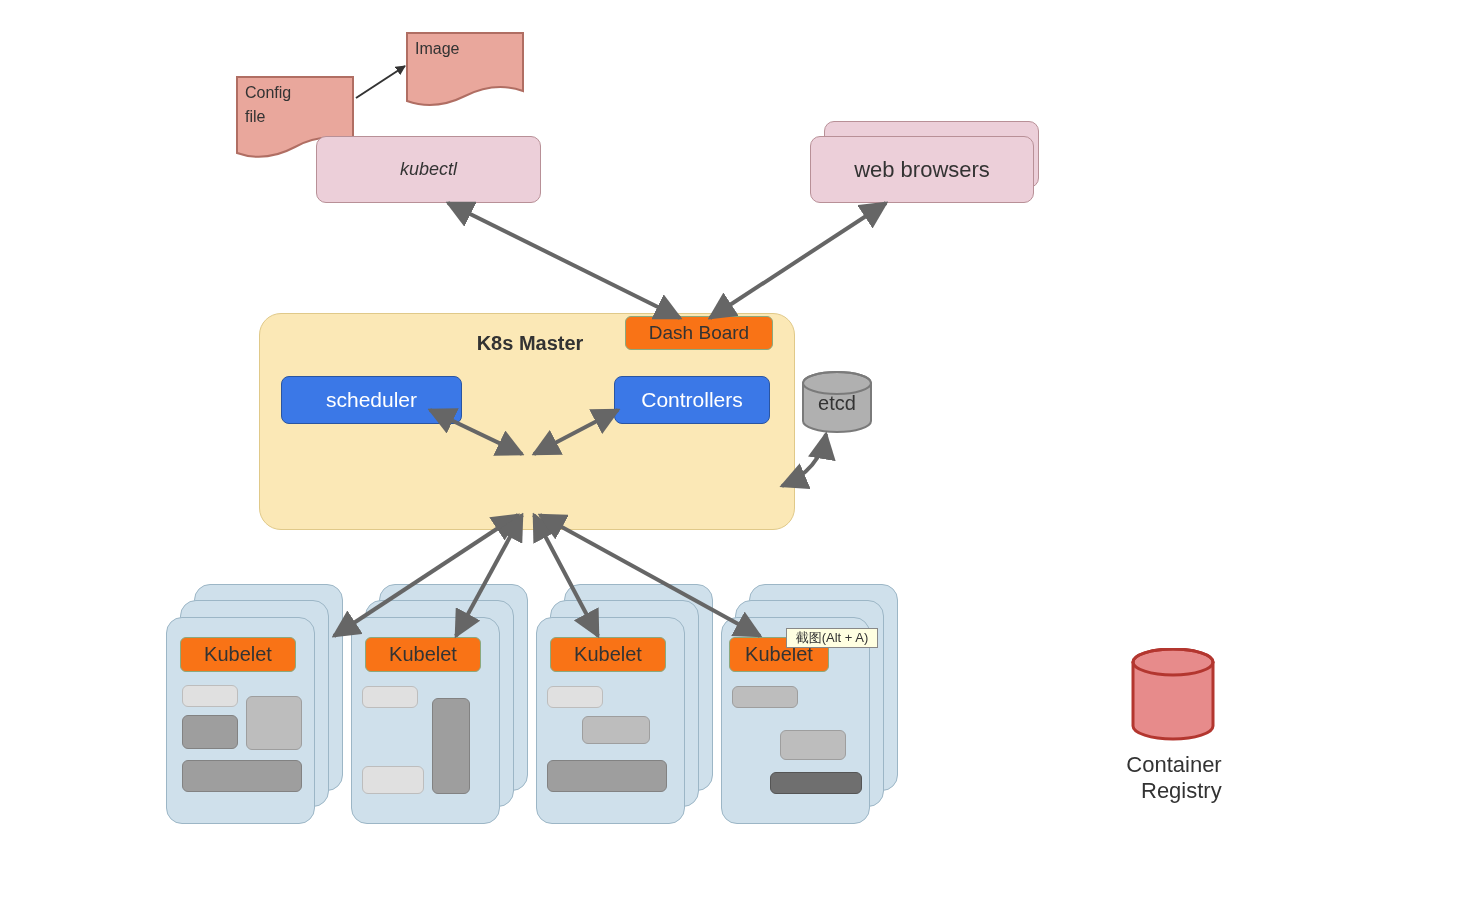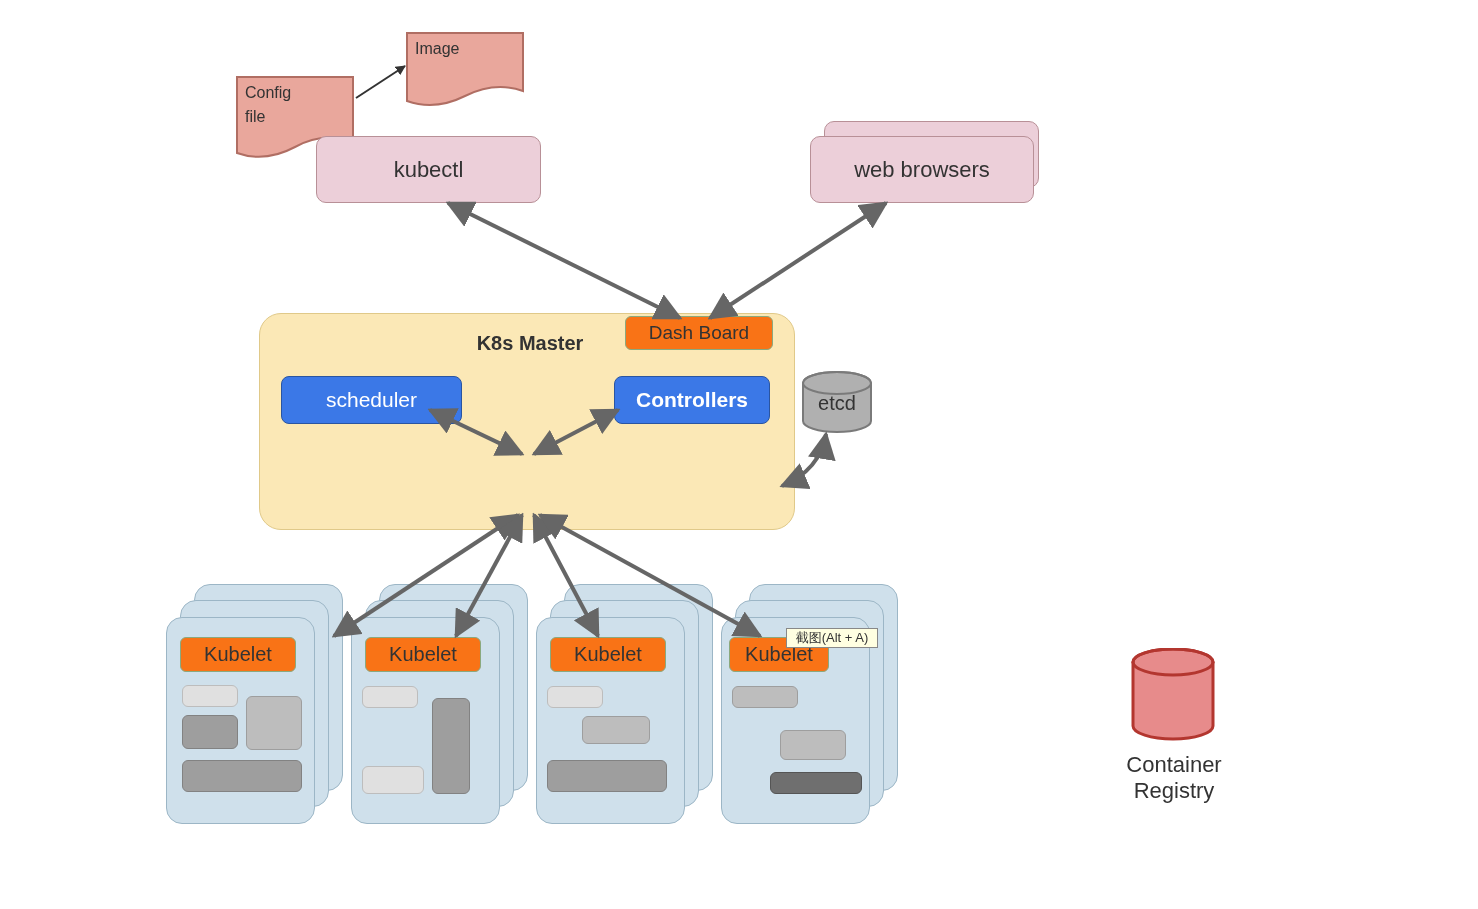--- a/index.html
+++ b/index.html
@@ -41,7 +41,7 @@
 file</div>
   </div>
 
-  <div class="box pink" style="left:316px;top:136px;width:225px;height:67px;font-size:22px;">
+  <div class="box pink" style="left:316px;top:136px;width:225px;height:67px;font-size:18px;font-style:italic;">
     <span>kubectl</span>
   </div>
 

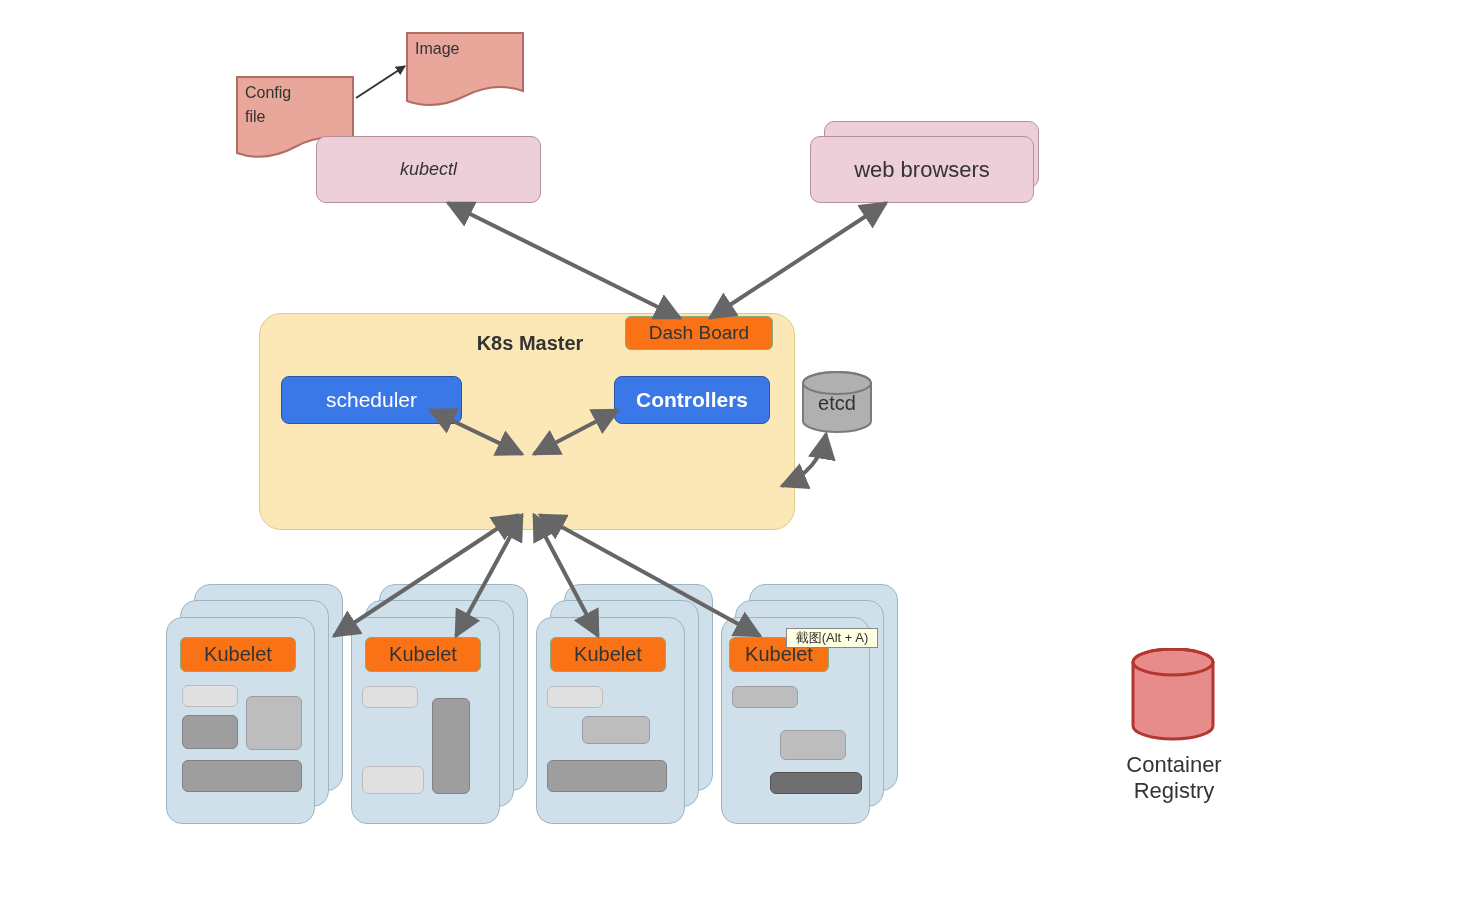--- a/index.html
+++ b/index.html
@@ -60,7 +60,7 @@
   <div class="box blue" style="left:281px;top:376px;width:181px;height:48px;font-size:21px;">
     <span>scheduler</span>
   </div>
-  <div class="box blue" style="left:614px;top:376px;width:156px;height:48px;font-size:21px;font-weight:bold;">
+  <div class="box blue" style="left:614px;top:376px;width:156px;height:48px;font-size:21px;">
     <span>Controllers</span>
   </div>
 

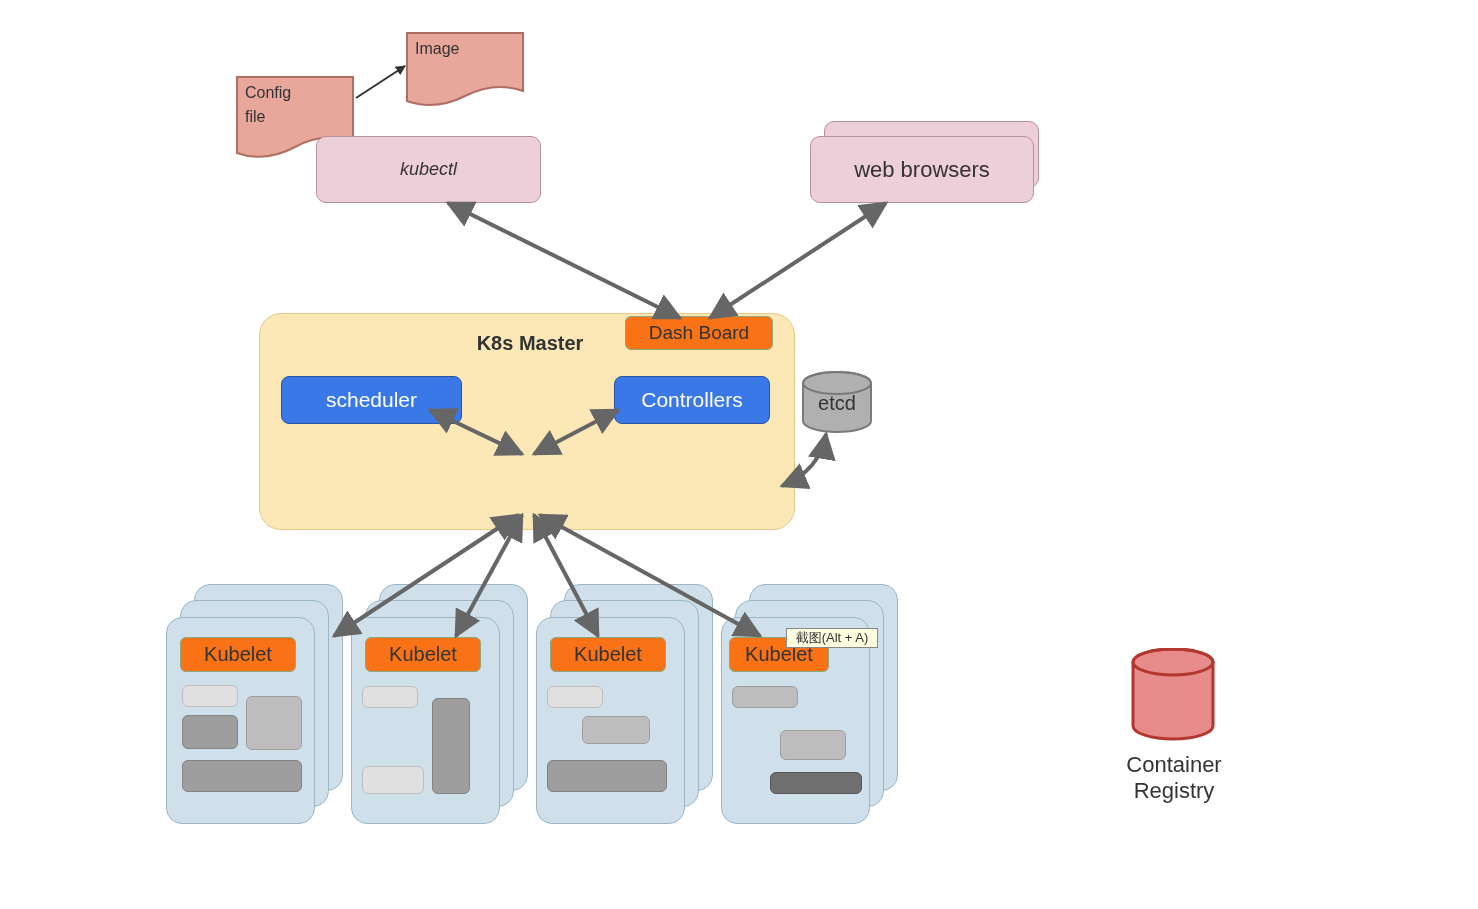--- a/index.html
+++ b/index.html
@@ -123,7 +123,7 @@
     <path d="M3 14 V78 A40 13 0 0 0 83 78 V14" fill="#e78b8b" stroke="#b3362f" stroke-width="3"></path>
     <ellipse cx="43" cy="14" rx="40" ry="13" fill="none" stroke="#b3362f" stroke-width="3"></ellipse>
   </svg>
-  <div class="box" style="left:1108px;top:748px;width:132px;height:60px;font-size:22px;white-space:pre-line;line-height:26px;">
+  <div class="box" style="left:1108px;top:748px;width:132px;height:60px;font-size:22px;white-space:pre-line;line-height:26px;text-align:right;">
     <span>Container
 Registry</span>
   </div>

